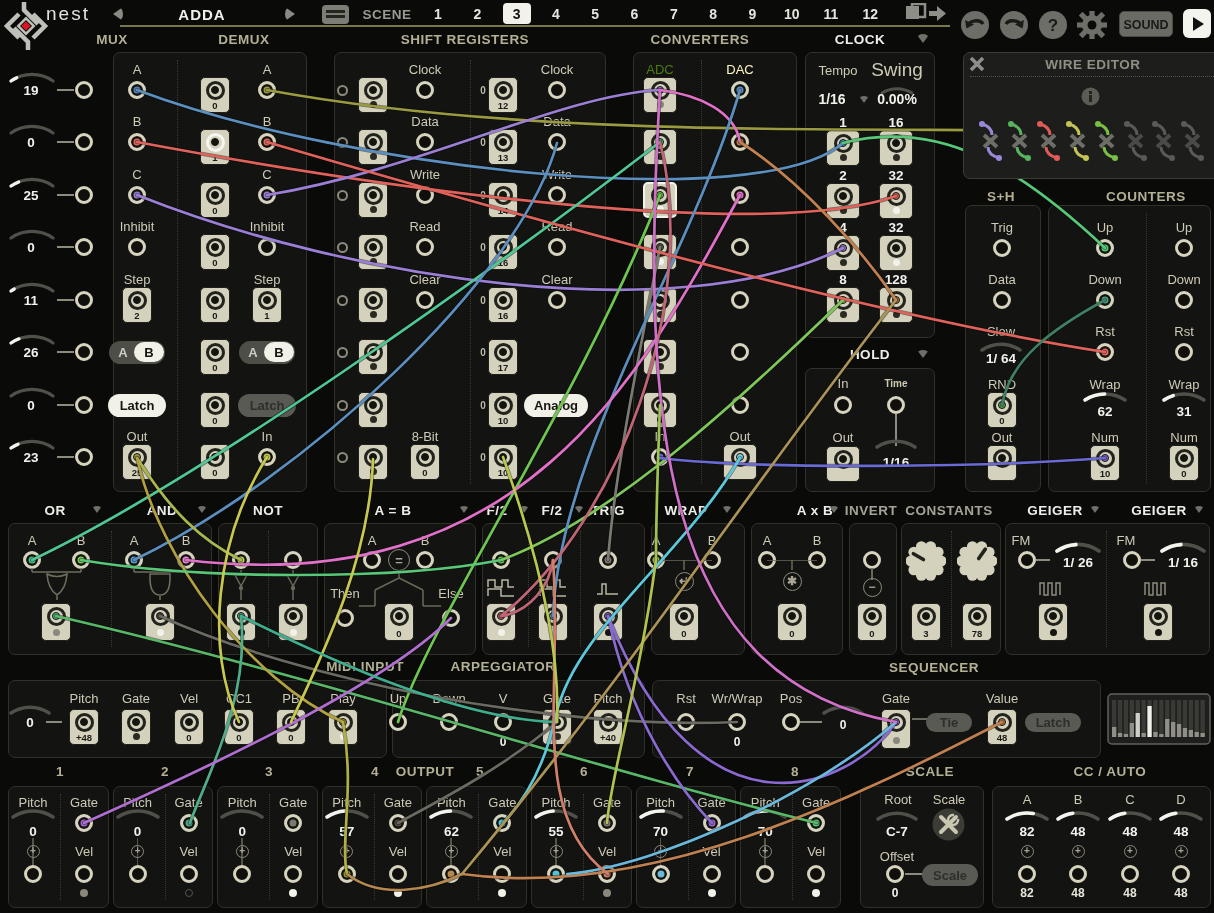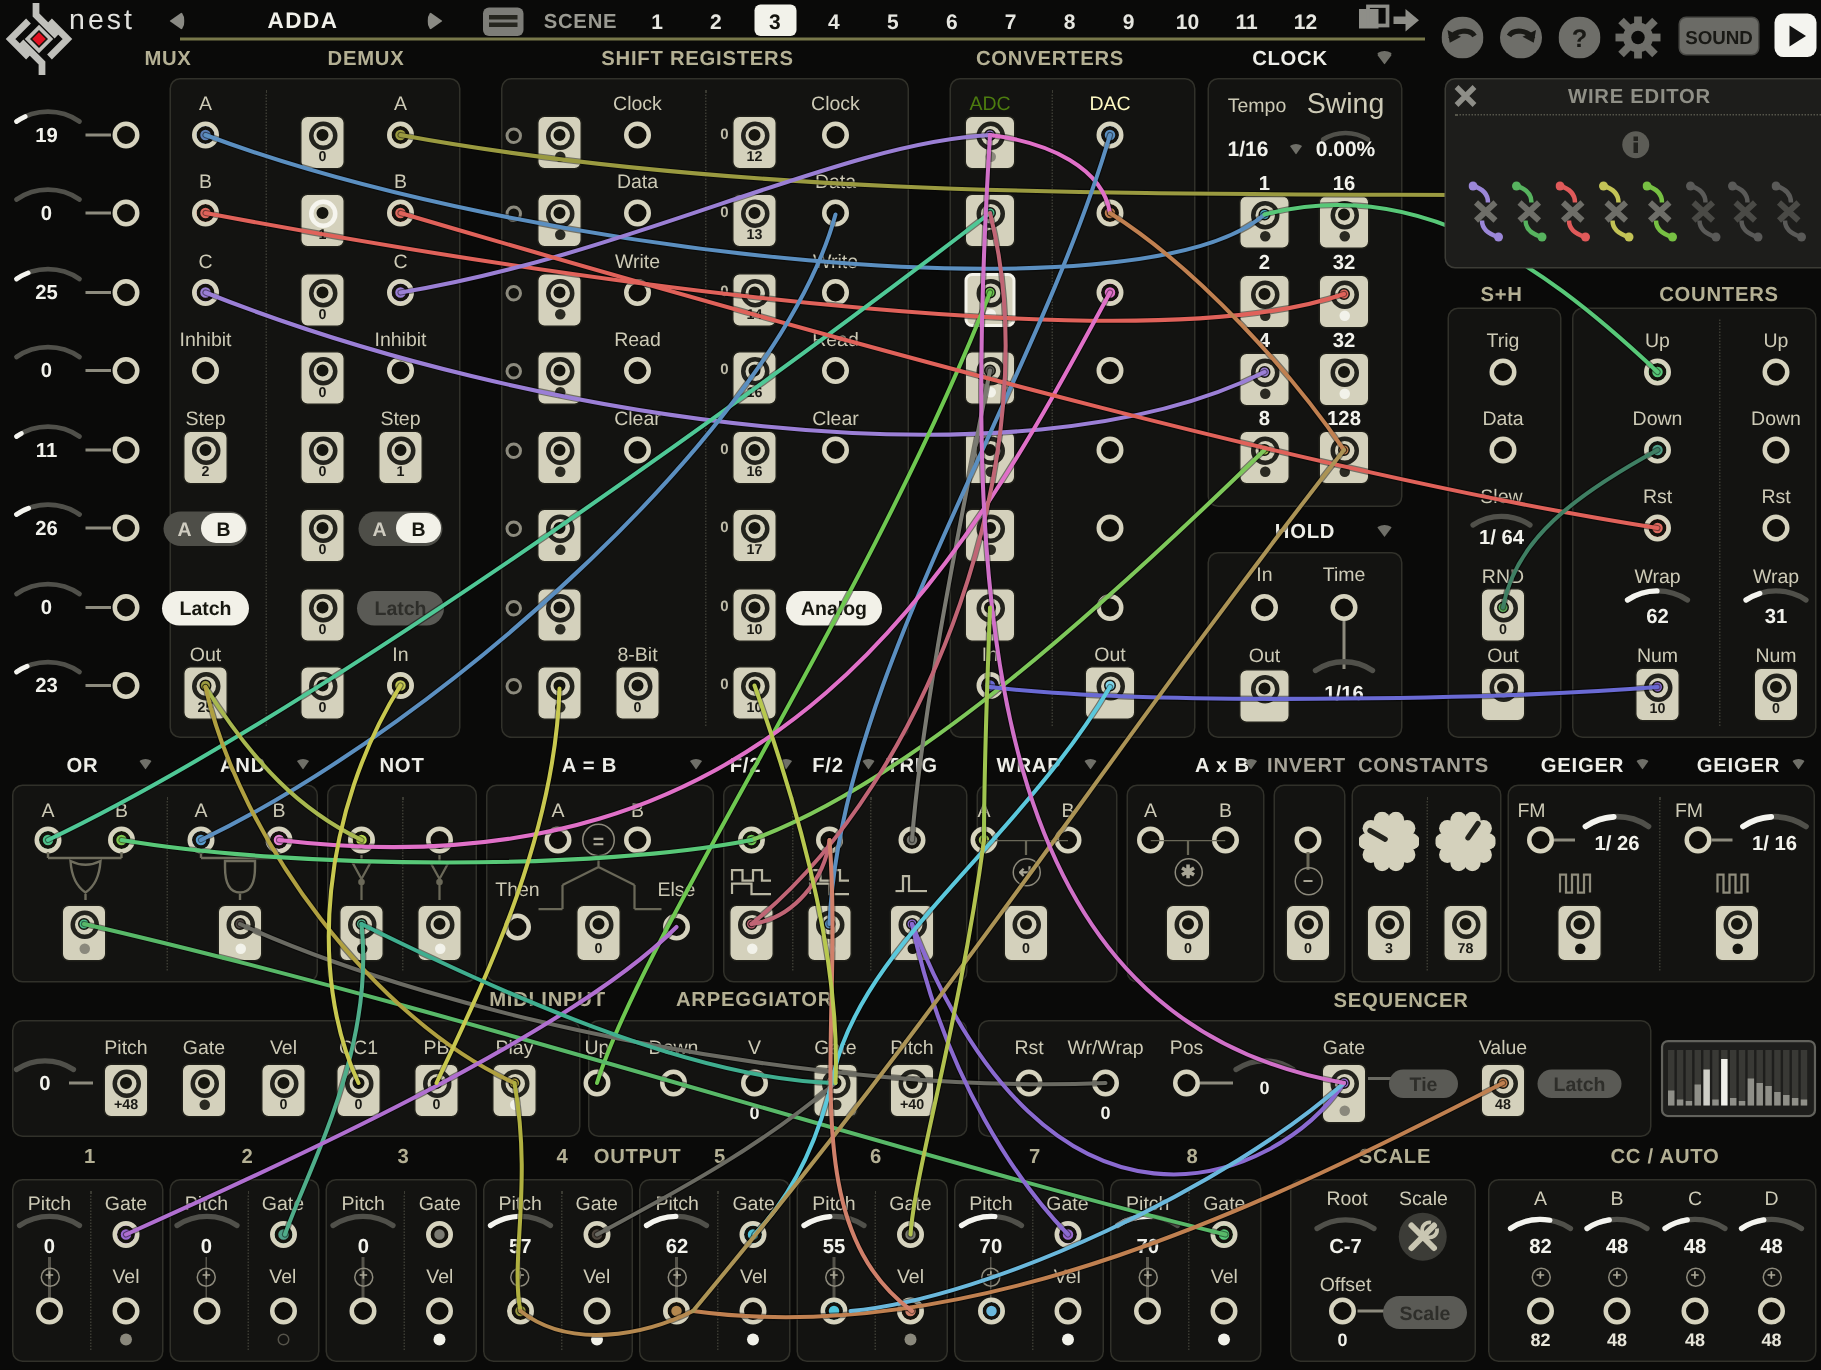--- a/index.html
+++ b/index.html
@@ -426,7 +426,7 @@
 <div class="jk" style="left:917px;top:350.0px;width:0;height:0;border-left:6px solid transparent;border-right:6px solid transparent;border-top:8px solid #6f6f68"></div>
 <div class="t" style="left:843px;top:383px;color:#cdcab6;font-size:13px;font-weight:500;letter-spacing:0">In</div>
 <div class="jk" style="left:834.0px;top:396.0px;width:18px;height:18px;border:3px solid #d6d3bE;background:#100f0b;"></div>
-<div class="t" style="left:896px;top:383px;color:#cdcab6;font-size:13px;font-weight:400;letter-spacing:0">Time</div>
+<div class="t" style="left:896px;top:383px;color:#cdcab6;font-size:10px;font-weight:700;letter-spacing:0">Time</div>
 <div class="jk" style="left:887.0px;top:396.0px;width:18px;height:18px;border:3px solid #d6d3bE;background:#100f0b;"></div>
 <div class="pn" style="left:895px;top:414px;width:1.6px;height:32px;background:#8d8b7e;z-index:5"></div>
 <div class="t" style="left:843px;top:437px;color:#cdcab6;font-size:13px;font-weight:500;letter-spacing:0">Out</div>

